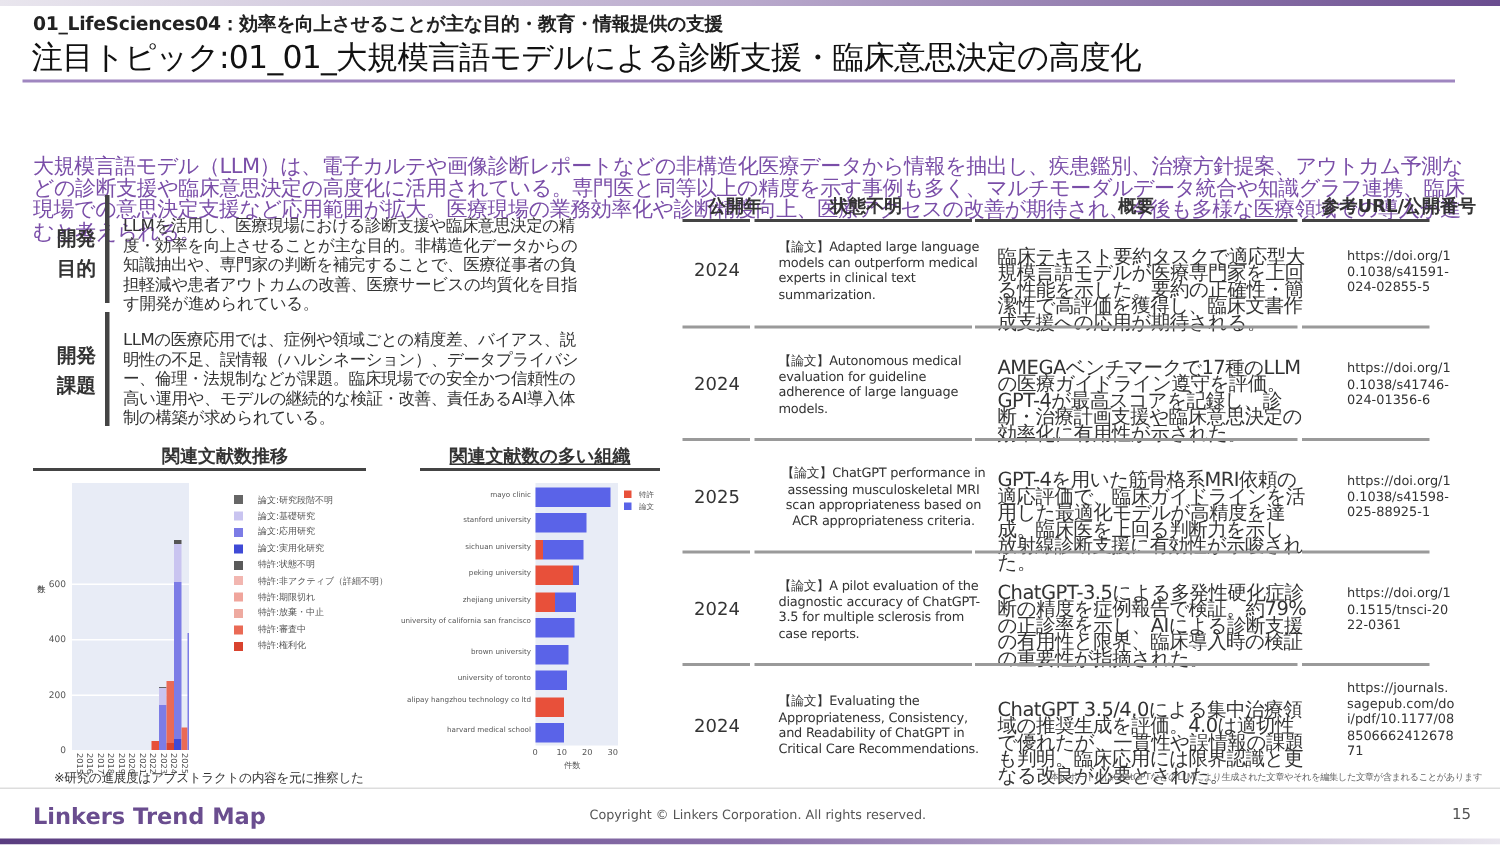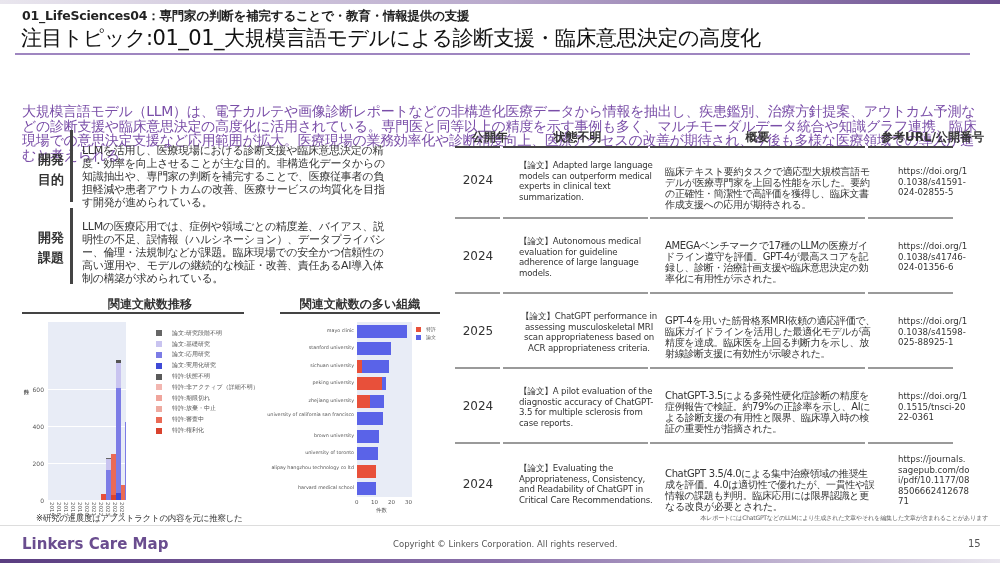--- a/index.html
+++ b/index.html
@@ -64,7 +64,7 @@
 
 <div class="top-bar"></div>
 
-<div class="kicker">01_LifeSciences04：専門家の判断を補完することで・教育・情報提供の支援</div>
+<div class="kicker">01_LifeSciences04：効率を向上させることが主な目的・教育・情報提供の支援</div>
 <div class="main-title">注目トピック:01_01_大規模言語モデルによる診断支援・臨床意思決定の高度化</div>
 <div class="title-rule"></div>
 <div class="summary">大規模言語モデル（LLM）は、電子カルテや画像診断レポートなどの非構造化医療データから情報を抽出し、疾患鑑別、治療方針提案、アウトカム予測などの診断支援や臨床意思決定の高度化に活用されている。専門医と同等以上の精度を示す事例も多く、マルチモーダルデータ統合や知識グラフ連携、臨床現場での意思決定支援など応用範囲が拡大。医療現場の業務効率化や診断精度向上、医療アクセスの改善が期待され、今後も多様な医療領域での導入が進むと考えられる。</div>

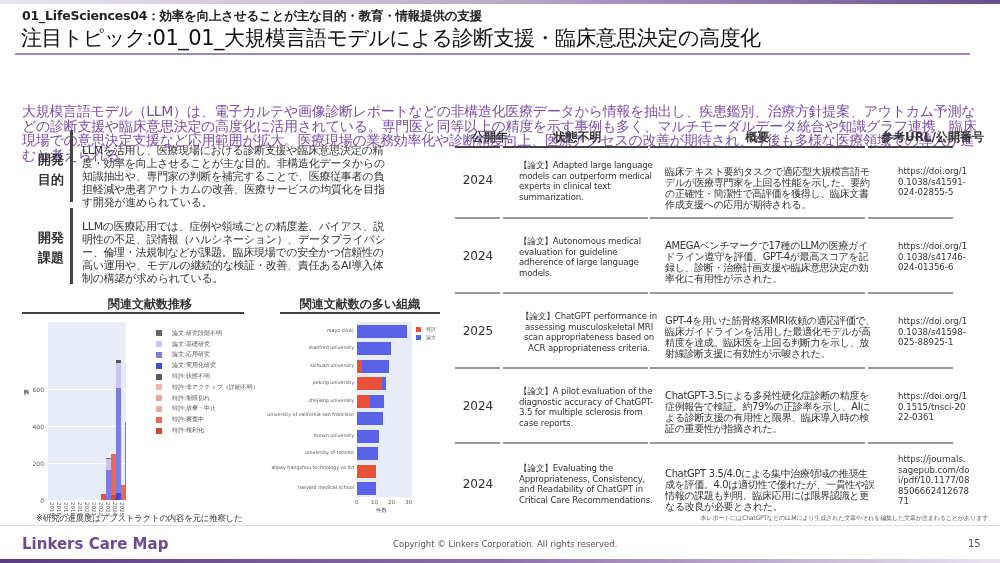--- a/index.html
+++ b/index.html
@@ -47,7 +47,7 @@
   .row-rule { position: absolute; height: 2px; background: #9a9a9a; }
   .cell-year { position: absolute; left: 456px; width: 44px; text-align: center; font-size: 12px; color: #333; }
   .cell-title { position: absolute; left: 507px; width: 140px; font-size: 8.6px; line-height: 10.5px; color: #333; letter-spacing: -0.15px; margin-left: 12px; }
-  .cell-summary { position: absolute; left: 665px; width: 210px; font-size: 10px; line-height: 11px; color: #333; letter-spacing: -0.35px; }
+  .cell-summary { position: absolute; left: 665px; width: 210px; font-size: 13px; line-height: 11px; color: #333; letter-spacing: -0.35px; }
   .cell-url { position: absolute; left: 898px; width: 72px; font-size: 8.6px; line-height: 10.5px; color: #333; word-break: break-all; }
 
   .disclaimer { position: absolute; right: 12px; top: 514px; font-size: 6.2px; color: #666; letter-spacing: -0.3px; }

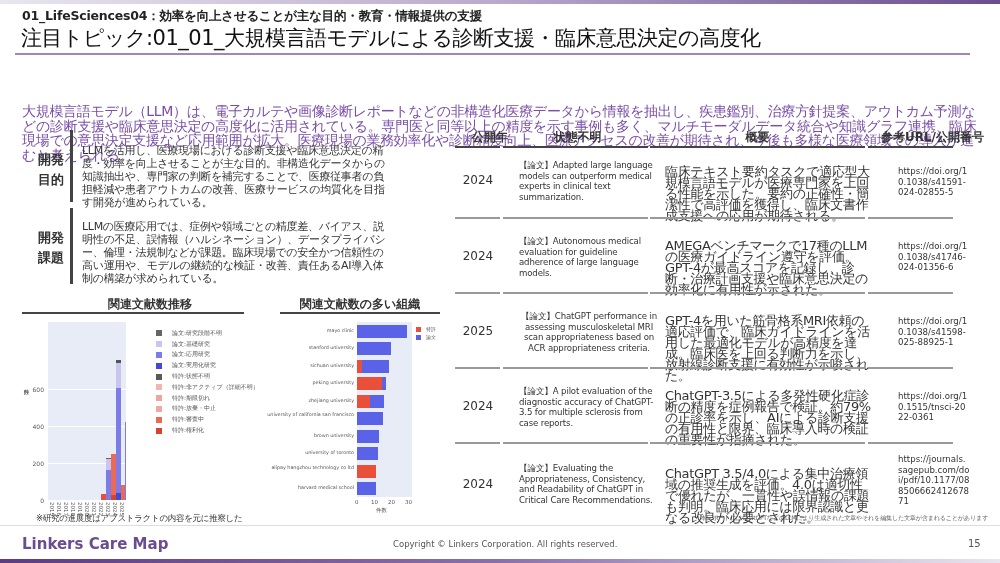--- a/index.html
+++ b/index.html
@@ -89,7 +89,7 @@
 
 <div class="section-heading" style="left:90px; top:296px; width:120px;">関連文献数推移</div>
 <div class="section-rule" style="left:22px; top:312px; width:222px;"></div>
-<div class="section-heading" style="left:290px; top:296px; width:140px;">関連文献数の多い組織</div>
+<div class="section-heading" style="left:290px; top:296px; width:140px;text-decoration:underline;">関連文献数の多い組織</div>
 <div class="section-rule" style="left:280px; top:312px; width:160px;"></div>
 
 <div>

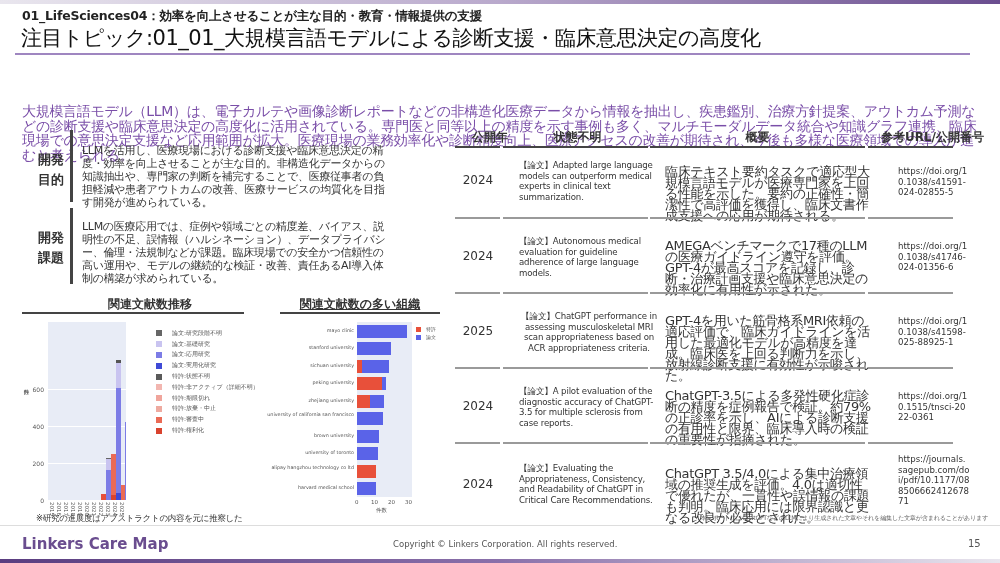--- a/index.html
+++ b/index.html
@@ -279,7 +279,7 @@
 <div class="disclaimer">本レポートにはChatGPTなどのLLMにより生成された文章やそれを編集した文章が含まれることがあります</div>
 
 <div class="footer-rule"></div>
-<div class="brand">Linkers Care Map</div>
+<div class="brand">Linkers Trend Map</div>
 <div class="copyright">Copyright © Linkers Corporation. All rights reserved.</div>
 <div class="page-number">15</div>
 <div class="bottom-bar"></div>

